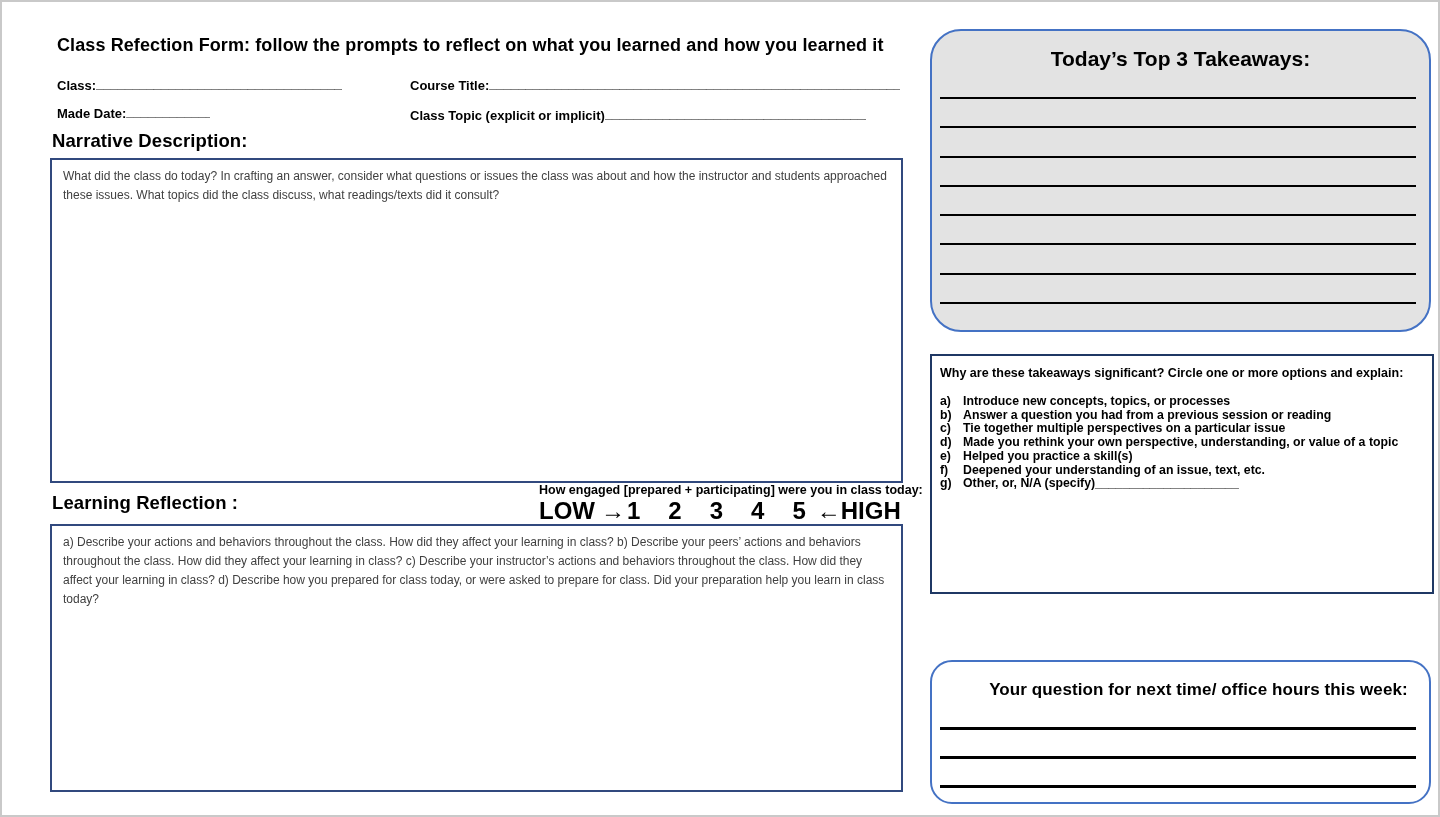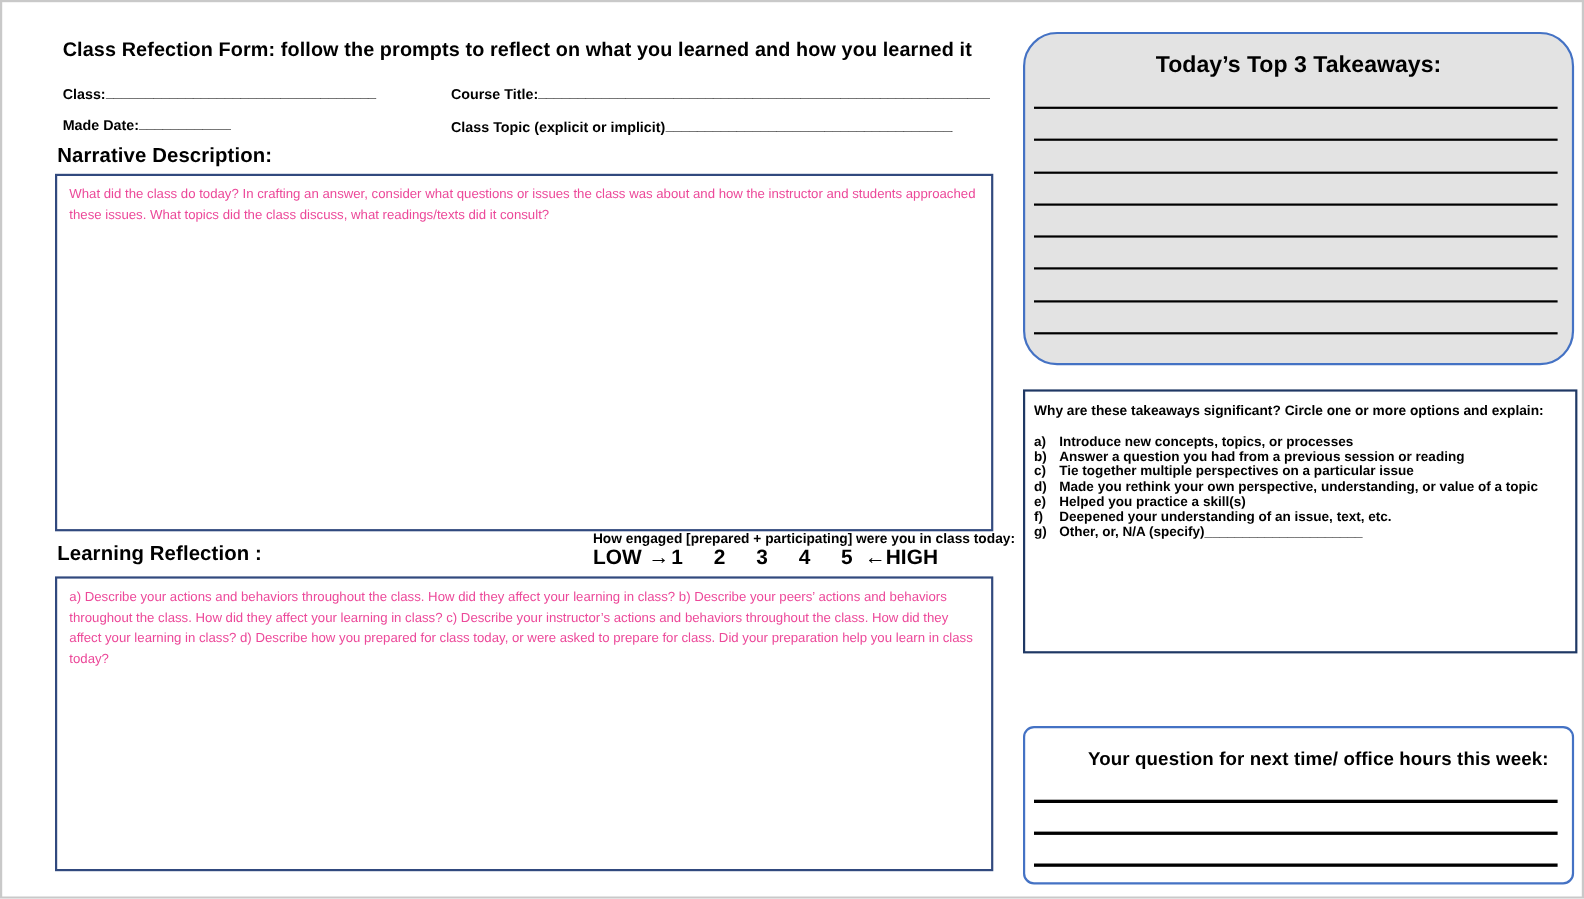--- a/index.html
+++ b/index.html
@@ -32,7 +32,7 @@
   .prompt-box {
     left:48px; width:853px; background:#fff;
     border:2px solid #31497e; padding:7px 11px;
-    font-size:12px; line-height:19px; color:#ec4899;
+    font-size:12px; line-height:19px; color:#404040;
   }
   .box-narrative { top:156px; height:325px; }
   .box-learning  { top:522px; height:268px; }

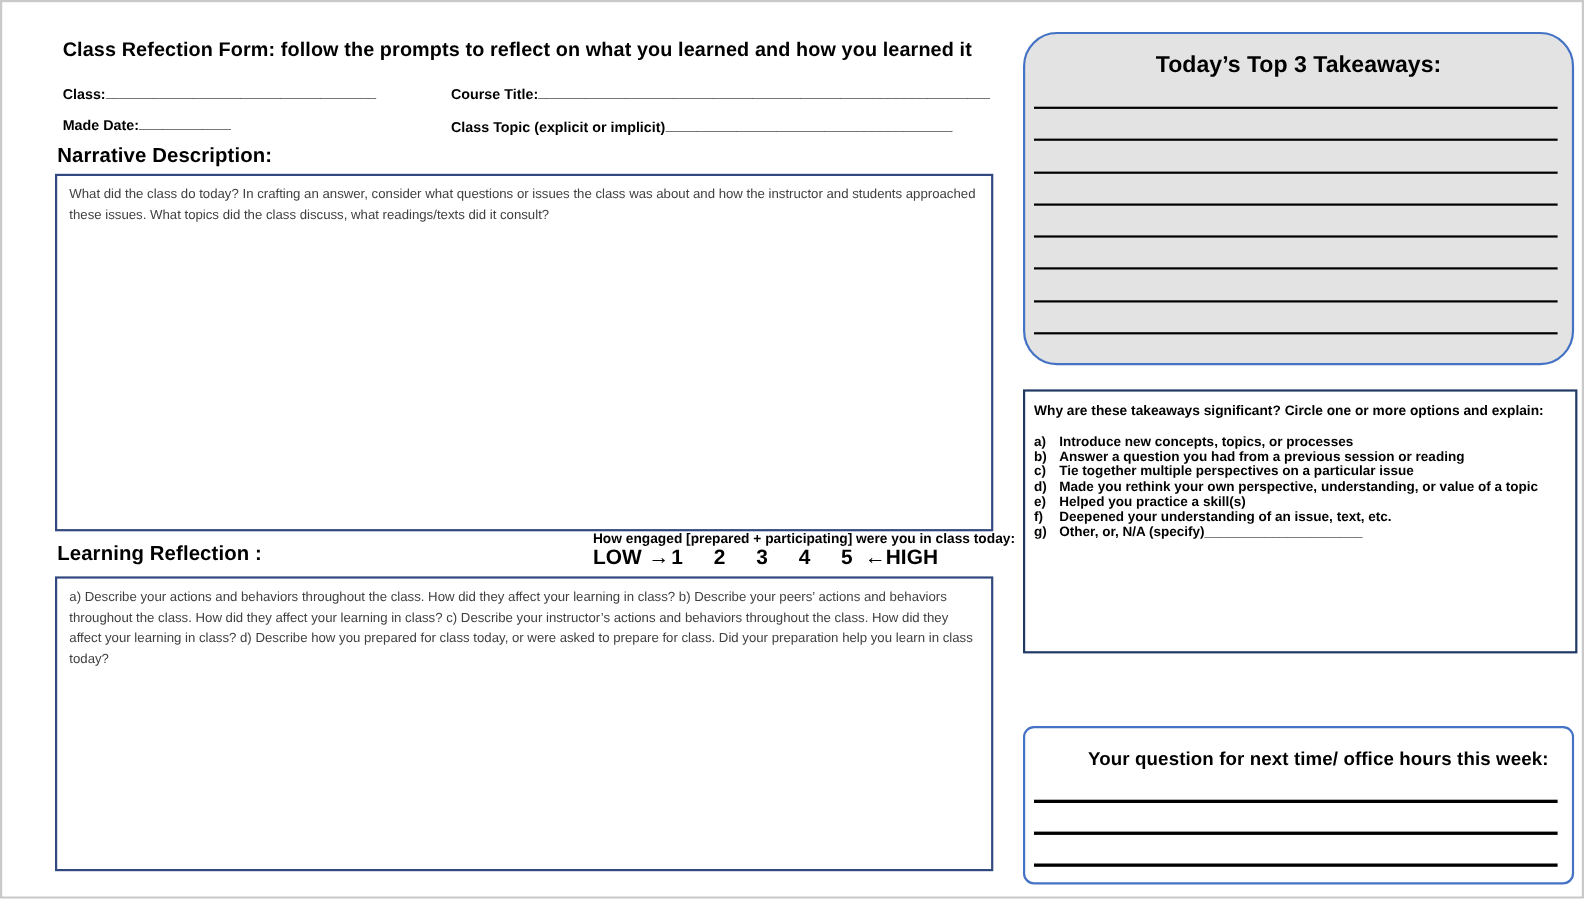--- a/index.html
+++ b/index.html
@@ -39,7 +39,7 @@
 
   .engagement { left:537px; top:481px; width:372px; }
   .engagement-q { font-size:12.5px; font-weight:bold; white-space:nowrap; }
-  .engagement-scale { display:flex; align-items:baseline; font-size:19px; font-weight:bold; margin-top:0px; }
+  .engagement-scale { display:flex; align-items:baseline; font-size:24px; font-weight:bold; margin-top:0px; }
   .engagement-scale .arrow-r { margin-left:6px; }
   .engagement-scale .num { margin-left:2px; }
   .engagement-scale .num + .num { margin-left:28px; }

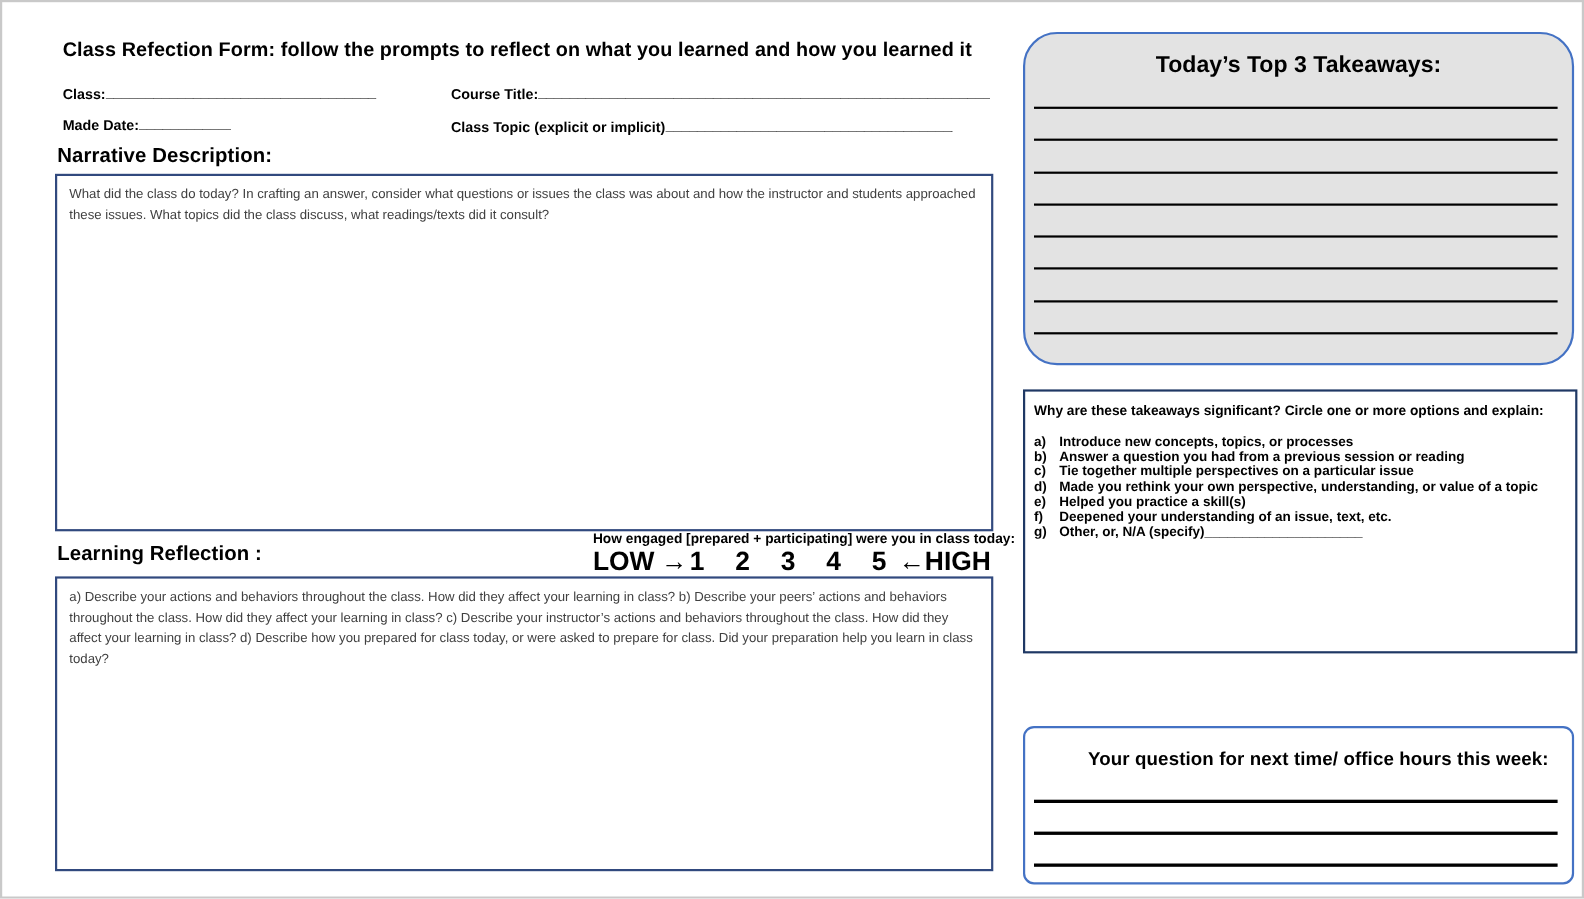--- a/index.html
+++ b/index.html
@@ -65,7 +65,7 @@
 
   .question-box {
     left:928px; top:658px; width:501px; height:144px;
-    background:#fff; border:2px solid #4472c4; border-radius:10px;padding-left:36px;
+    background:#fff; border:2px solid #4472c4; border-radius:22px;padding-left:36px;
   }
   .question-title { text-align:center; margin-top:18px; font-size:17px; font-weight:bold; letter-spacing:.1px; }
   .q-lines { position:absolute; left:8px; right:13px; top:65px; }

